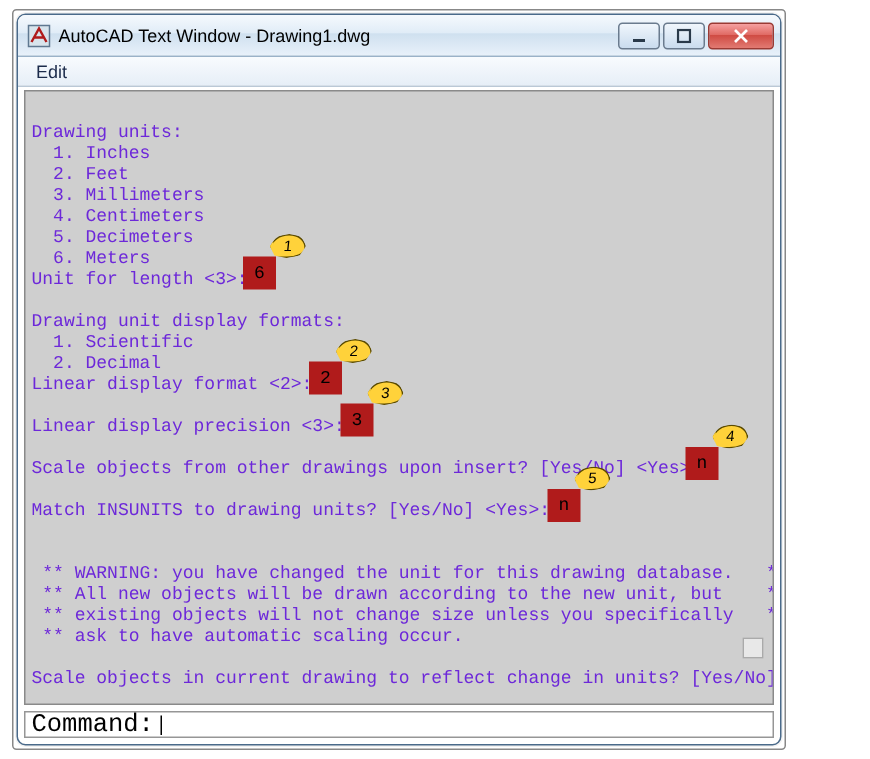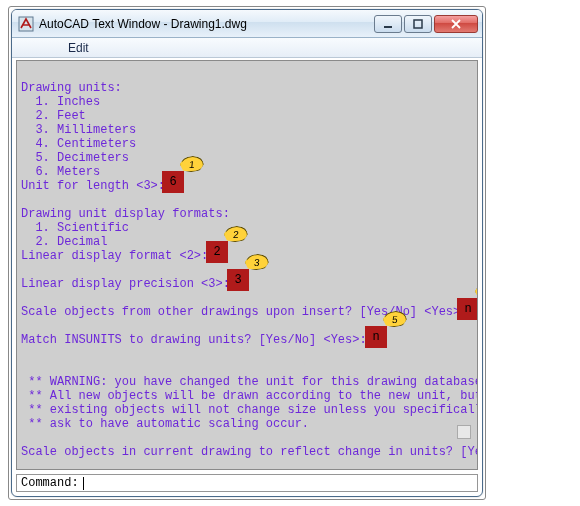--- a/index.html
+++ b/index.html
@@ -16,7 +16,7 @@
     position: absolute;
     top: 6px;
     left: 8px;
-    width: 478px;
+    width: 516px;
     height: 494px;
     border: 1px solid #888;
     border-radius: 3px;

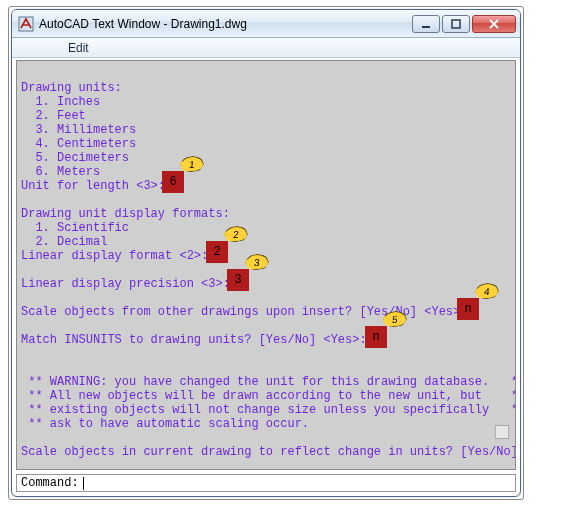--- a/index.html
+++ b/index.html
@@ -82,7 +82,7 @@
     font-size: 12px;
     color: #1a2a4a;
   }
-  .menubar .menu-item { padding: 2px 6px; margin-left: 44px; }
+  .menubar .menu-item { padding: 2px 6px; }
   .content-area {
     position: absolute;
     top: 50px;

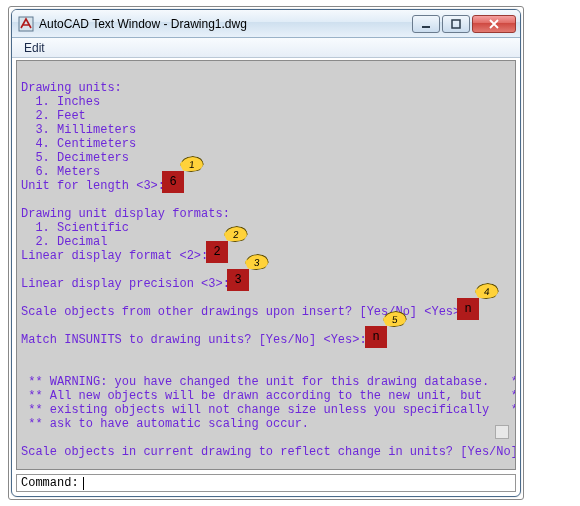--- a/index.html
+++ b/index.html
@@ -114,7 +114,7 @@
     align-items: center;
     padding: 0 4px;
     font-family: "Courier New", monospace;
-    font-size: 12px;
+    font-size: 17px;
   }
   .command-row .label { margin-right: 4px; }
   .command-row .cursor {

